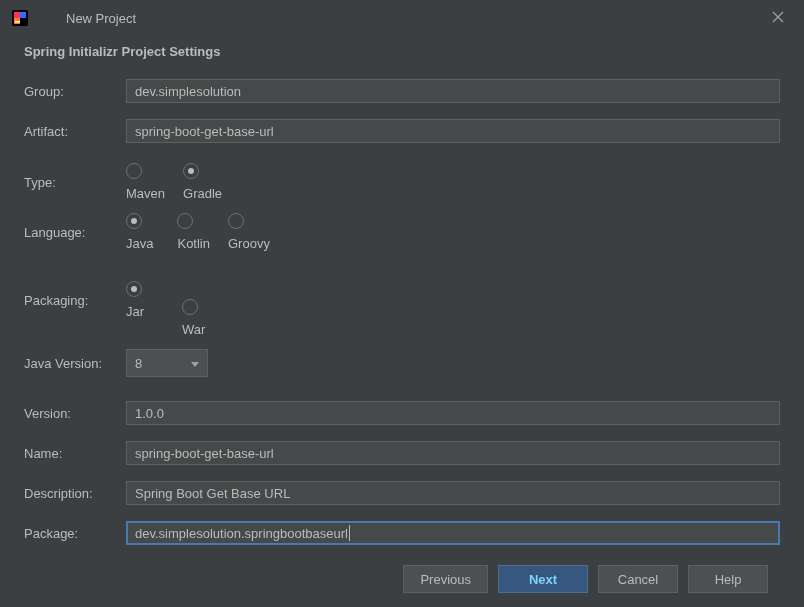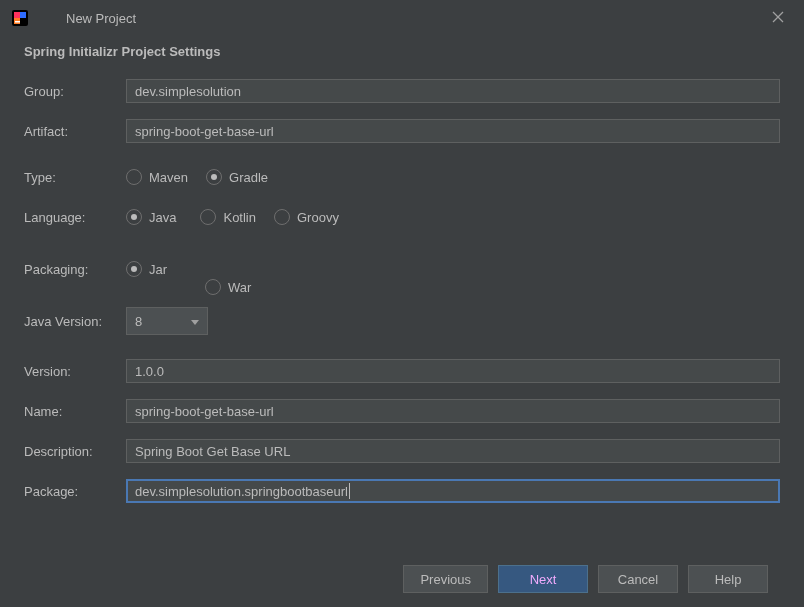--- a/index.html
+++ b/index.html
@@ -85,9 +85,10 @@
     }
     .radio-item {
       display: flex;
-      align-items: flex-end;
+      align-items: flex-start;
       gap: 7px;
       cursor: pointer;
+      flex-direction: column;
     }
     .radio-circle {
       width: 16px;

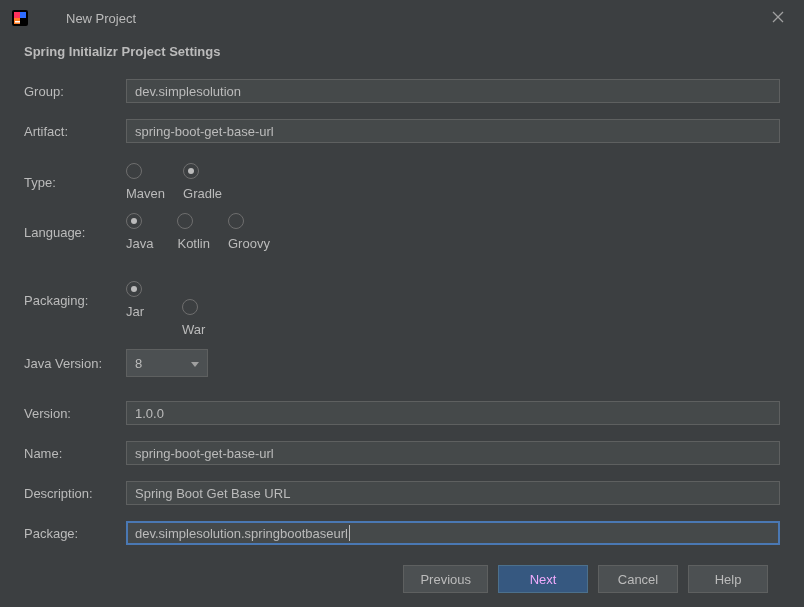--- a/index.html
+++ b/index.html
@@ -156,8 +156,9 @@
     .btn.primary {
       background: #365880;
       border: 1px solid #4c708c;
-      color: #f0abfc;
+      color: #7dd3fc;
       min-width: 90px;
+      font-weight: bold;
     }
     .form-section {
       margin-bottom: 8px;

